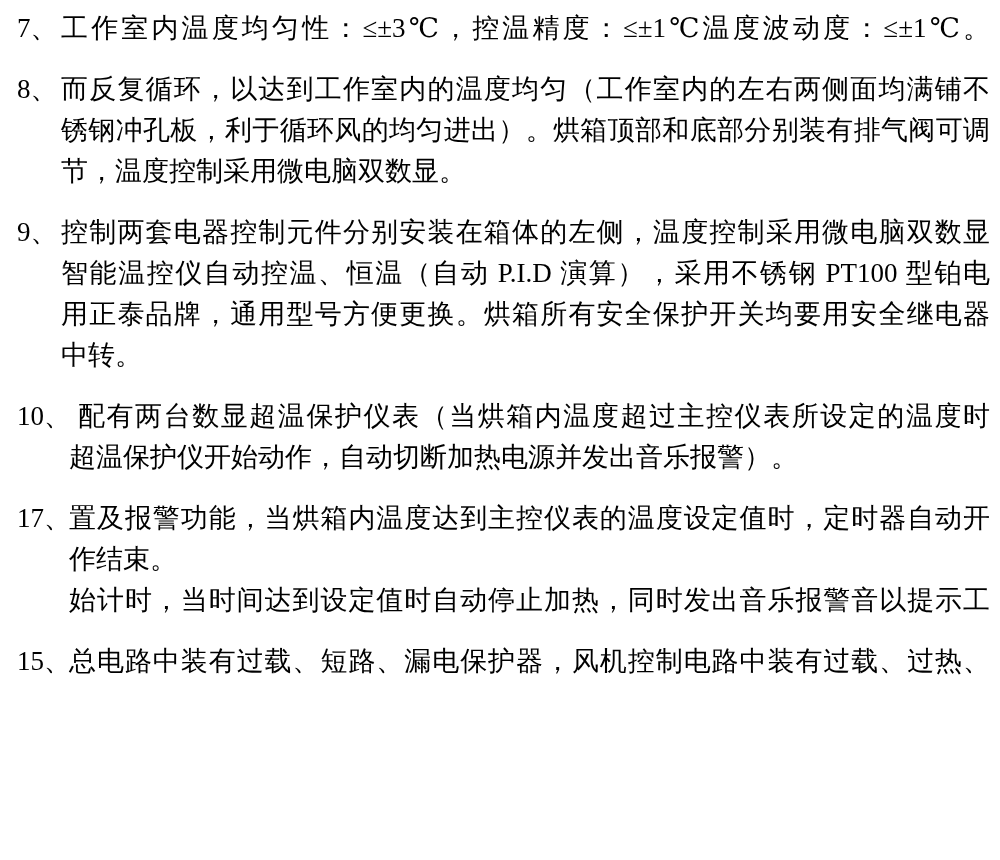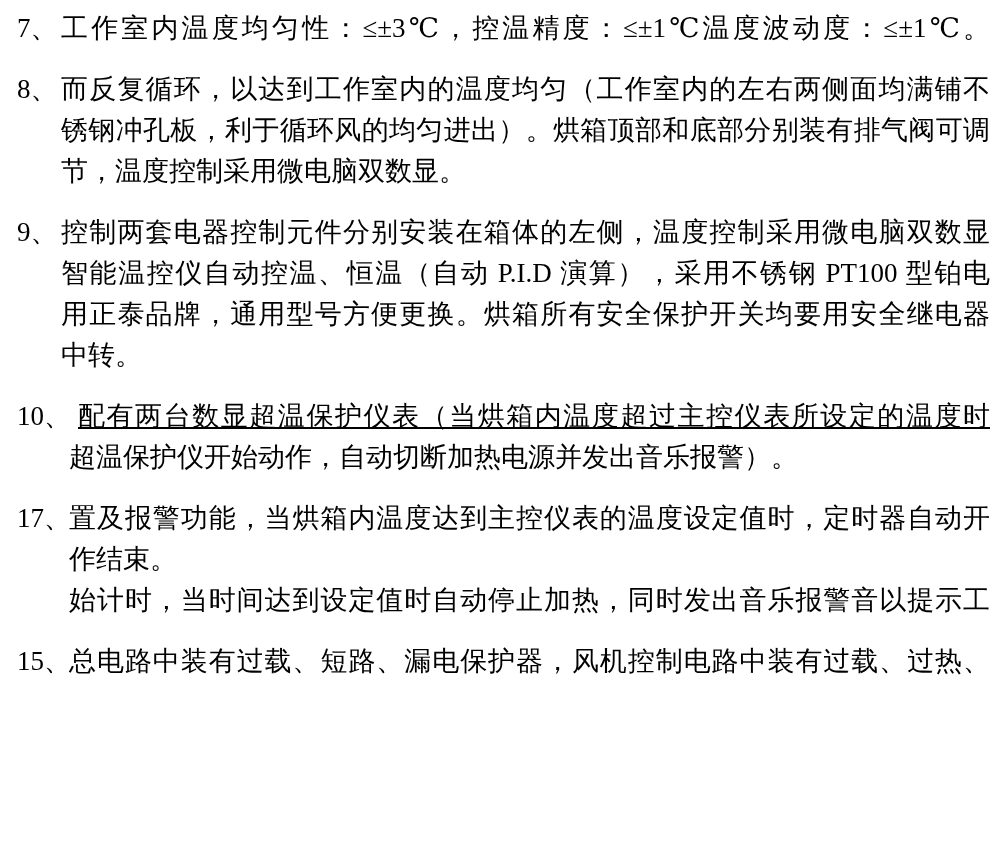--- a/index.html
+++ b/index.html
@@ -42,7 +42,7 @@
     text-align-last: justify;
   }
   
-  .line.indent1 { text-indent: 9px; text-decoration: underline; }
+  .line.indent1 { text-indent: 9px; }
 </style>
 </head>
 <body>

